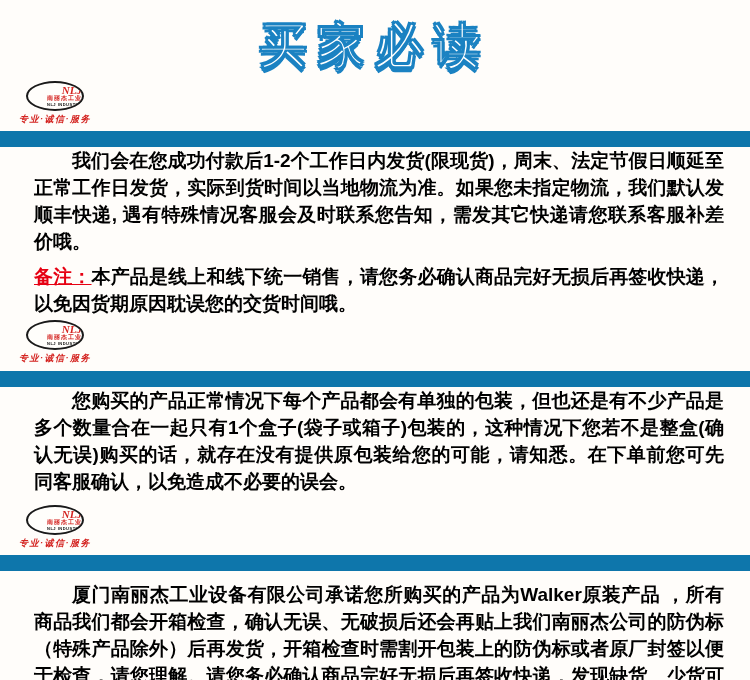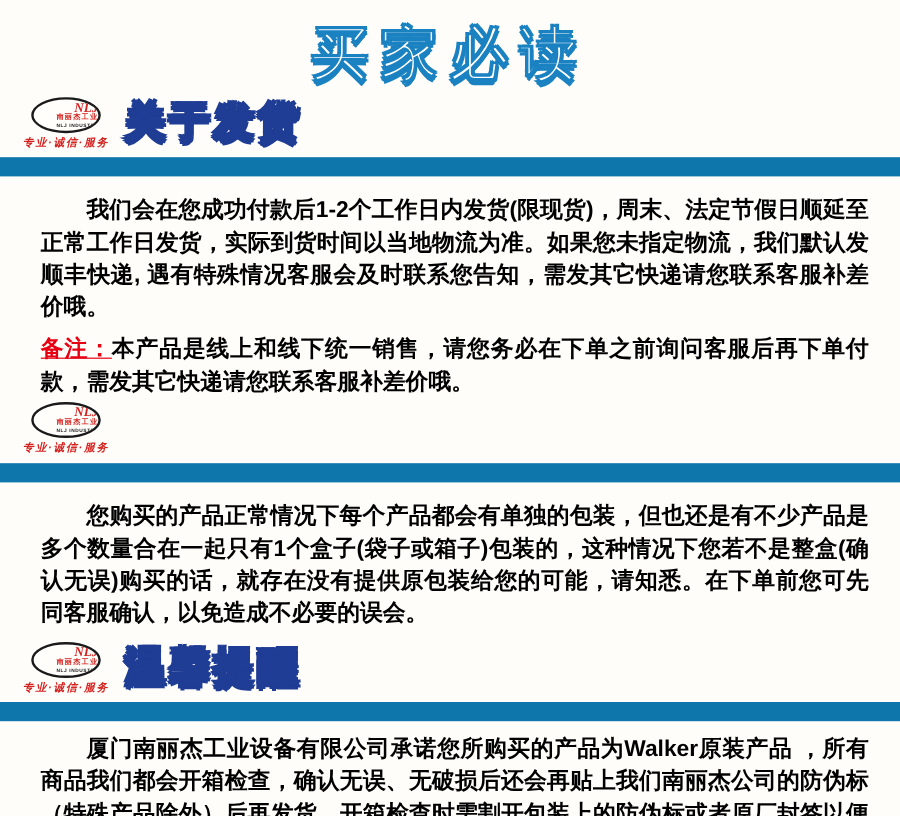--- a/index.html
+++ b/index.html
@@ -107,7 +107,6 @@
       </div>
       <div class="logo-tagline">专业·诚信·服务</div>
     </div>
-    <div class="section-heading">关于发货</div>
   </div>
   <div class="bar bar-1"></div>
   <p class="para indent">我们会在您成功付款后1-2个工作日内发货(限现货)，周末、法定节假日顺延至正常工作日发货，实际到货时间以当地物流为准。如果您未指定物流，我们默认发顺丰快递, 遇有特殊情况客服会及时联系您告知，需发其它快递请您联系客服补差价哦。</p>

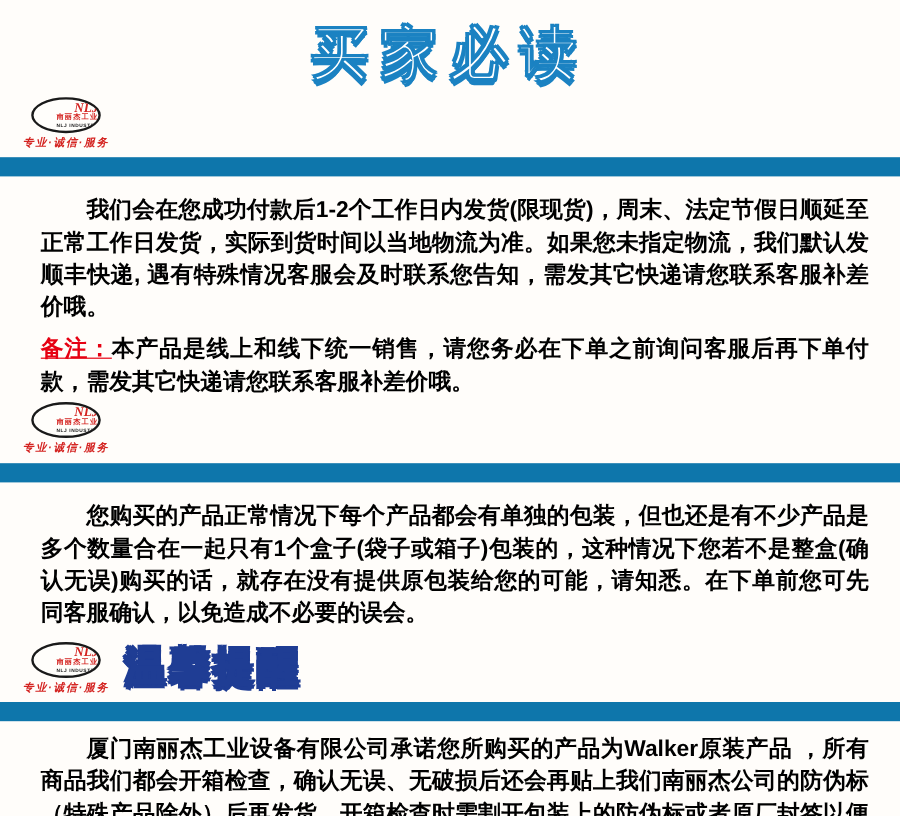--- a/index.html
+++ b/index.html
@@ -78,7 +78,7 @@
   .bar-3{margin-top:3px;}
   
   .para{
-    margin:15px 26px 0 34px;
+    margin:0 26px 0 34px;
     font-size:19px;font-weight:700;line-height:27px;
     color:var(--ink);text-align:justify;
   }

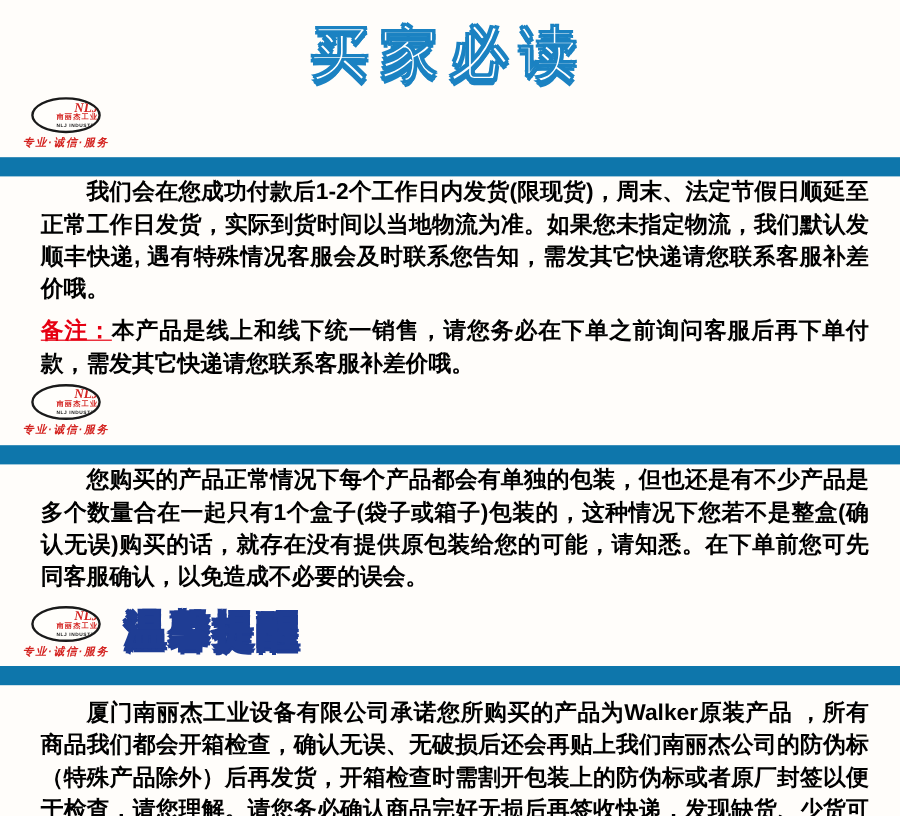--- a/index.html
+++ b/index.html
@@ -110,7 +110,7 @@
   </div>
   <div class="bar bar-1"></div>
   <p class="para indent">我们会在您成功付款后1-2个工作日内发货(限现货)，周末、法定节假日顺延至正常工作日发货，实际到货时间以当地物流为准。如果您未指定物流，我们默认发顺丰快递, 遇有特殊情况客服会及时联系您告知，需发其它快递请您联系客服补差价哦。</p>
-  <p class="para remark"><span class="remark-label">备注：</span><span>本产品是线上和线下统一销售，请您务必在下单之前询问客服后再下单付款，需发其它快递请您联系客服补差价哦。</span></p>
+  <p class="para remark"><span class="remark-label">备注：</span><span>本产品是线上和线下统一销售，请您务必确认商品完好无损后再签收快递，以免因货期原因耽误您的交货时间哦。</span></p>
 
   <div class="section-head head-2">
     <div class="logo">

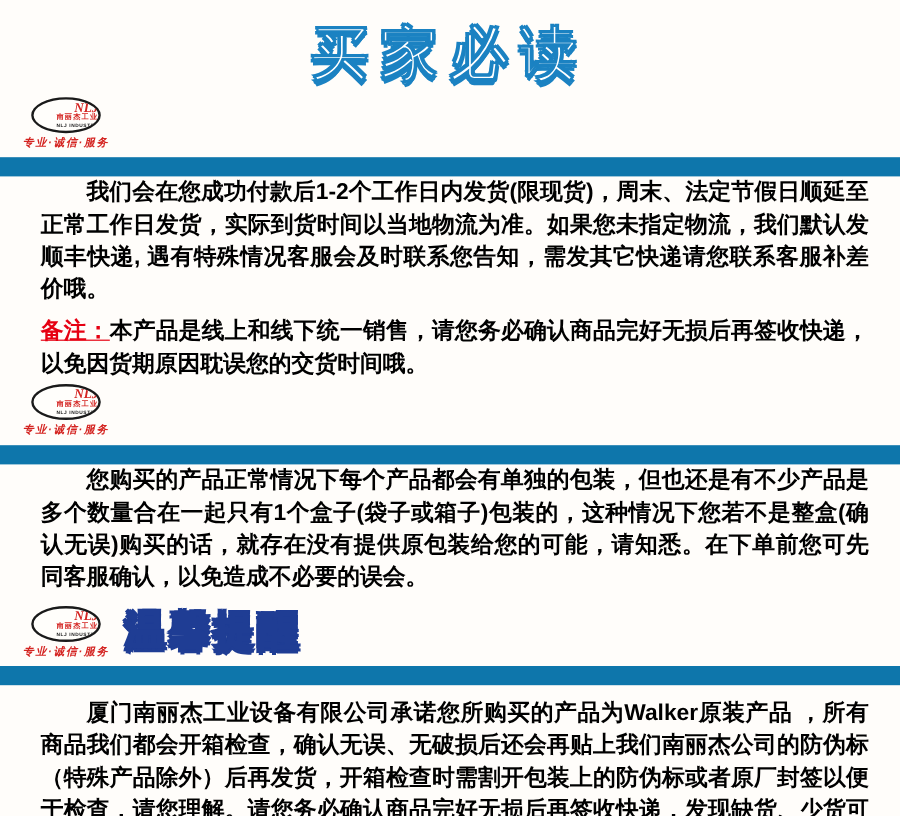--- a/index.html
+++ b/index.html
@@ -134,7 +134,6 @@
       </div>
       <div class="logo-tagline">专业·诚信·服务</div>
     </div>
-    <div class="section-heading">温馨提醒</div>
   </div>
   <div class="bar bar-3"></div>
   <p class="para indent last">厦门南丽杰工业设备有限公司承诺您所购买的产品为Walker原装产品 ，所有商品我们都会开箱检查，确认无误、无破损后还会再贴上我们南丽杰公司的防伪标（特殊产品除外）后再发货，开箱检查时需割开包装上的防伪标或者原厂封签以便于检查，请您理解。请您务必确认商品完好无损后再签收快递，发现缺货、少货可以拒签并及时联系我们，祝您购物愉快！</p>

